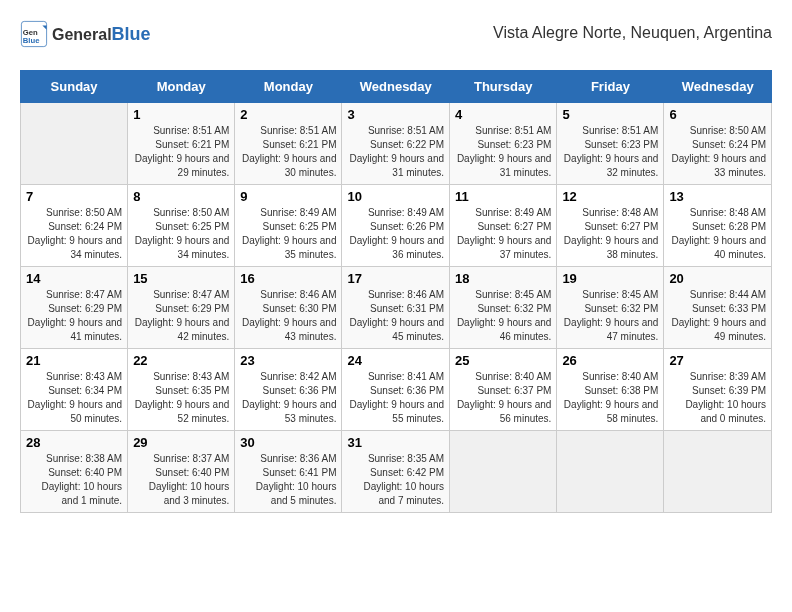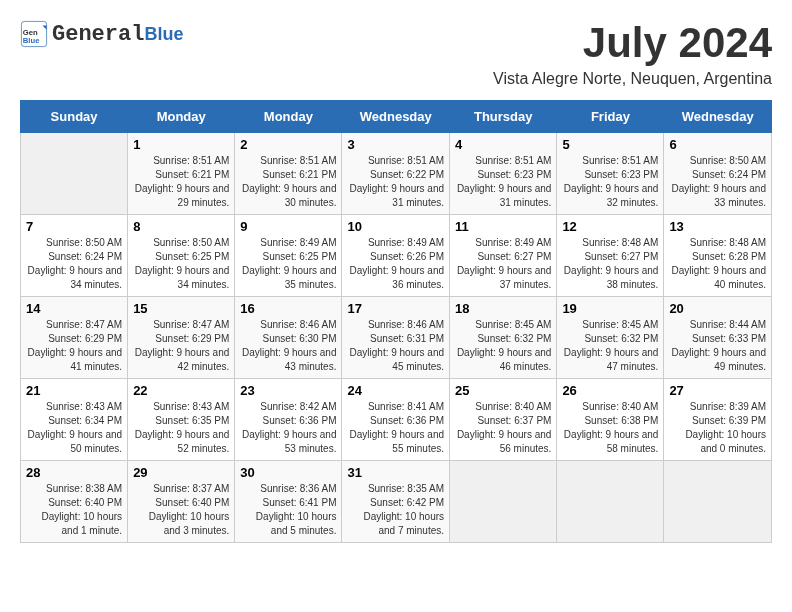--- a/index.html
+++ b/index.html
@@ -14,7 +14,7 @@
       display: flex;
       justify-content: space-between;
       align-items: flex-start;
-      margin-bottom: 12px;
+      margin-bottom: 22px;
     }
     .logo {
       display: flex;

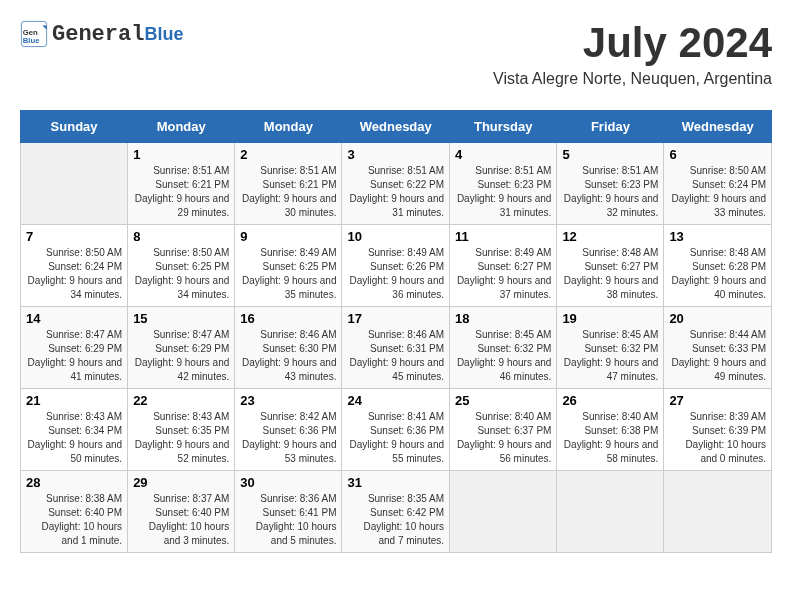--- a/index.html
+++ b/index.html
@@ -22,10 +22,9 @@
       gap: 4px;
     }
     .logo-text-general {
-      font-size: 22px;
-      font-weight: bold;
-      color: #333;
-      font-family: Liberation Mono, monospace;
+      font-size: 16px;
+      font-weight: bold;
+      color: #333;
     }
     .logo-text-blue {
       font-size: 18px;

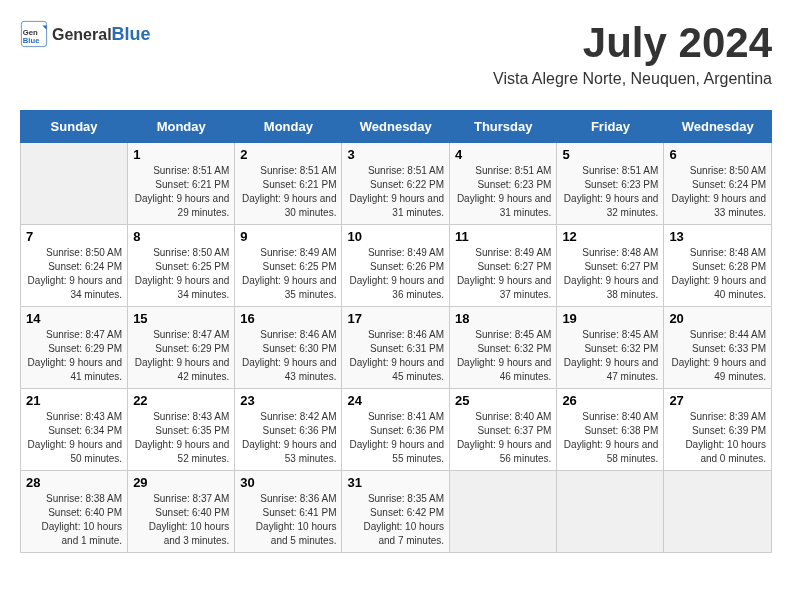--- a/index.html
+++ b/index.html
@@ -108,7 +108,6 @@
     </div>
   </div>
   <div class="title-area">
-    <div class="month-title">July 2024</div>
     <div class="location-title">Vista Alegre Norte, Neuquen, Argentina</div>
   </div>
 </div>

